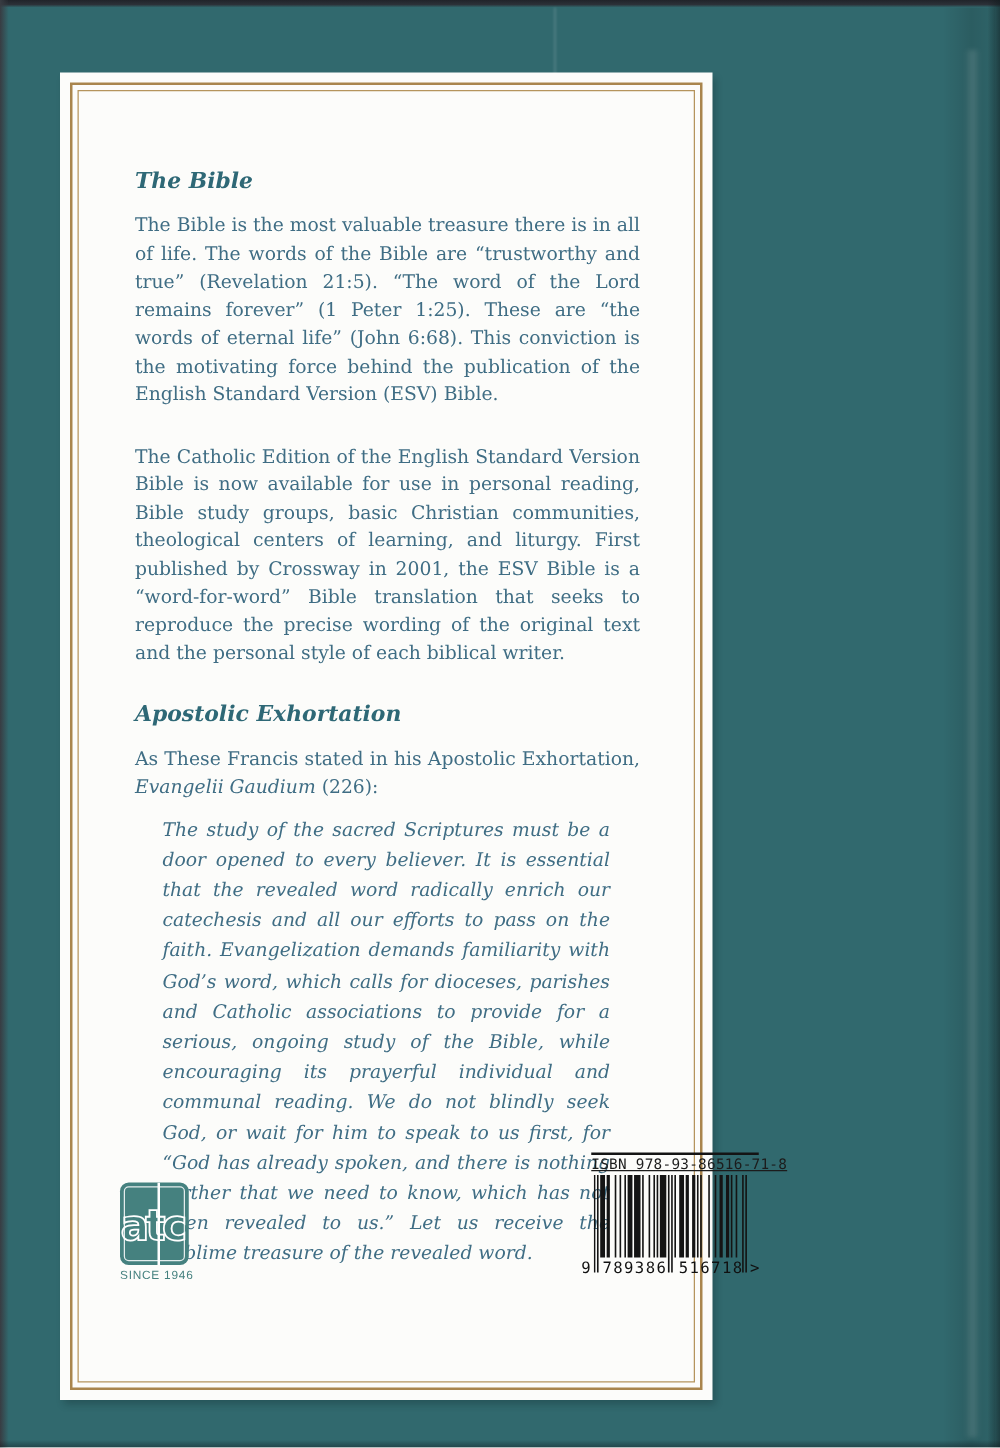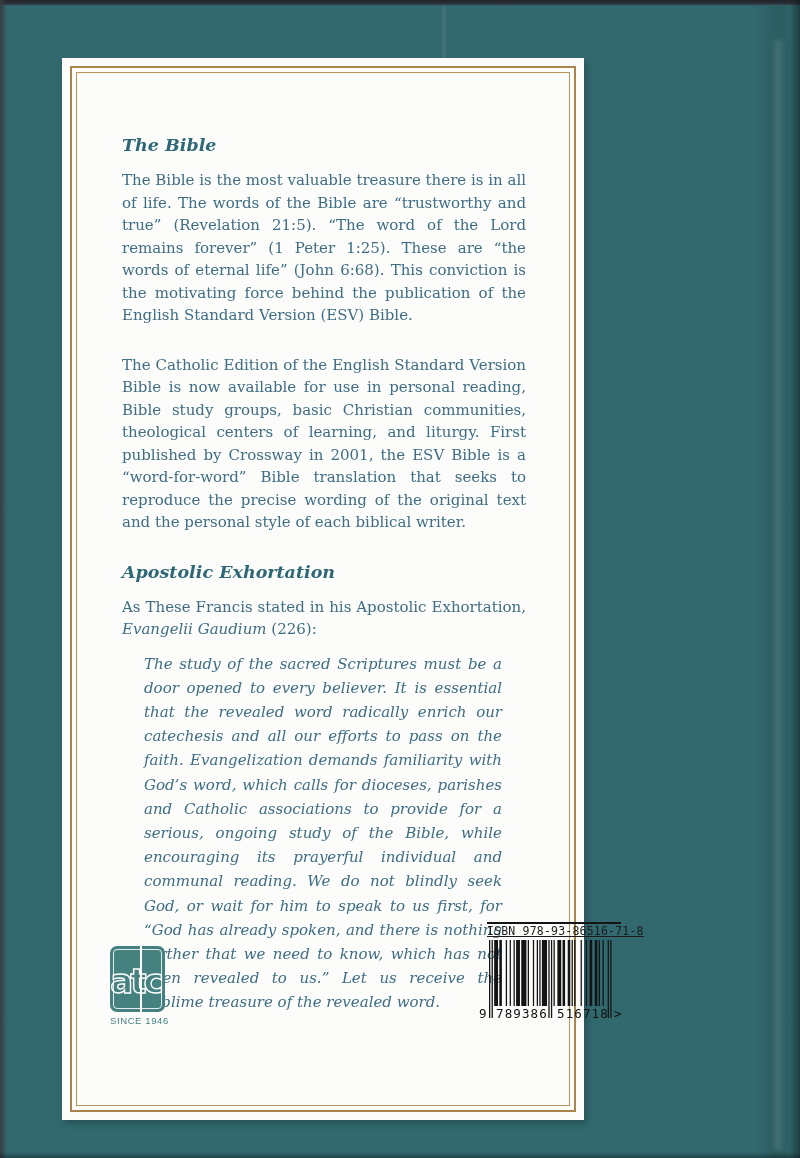--- a/index.html
+++ b/index.html
@@ -31,7 +31,7 @@
 
   
   .panel{
-    position:absolute;left:62px;top:58px;width:522px;height:1062px;
+    position:absolute;left:48px;top:58px;width:522px;height:1062px;
     background:var(--paper-white,#fcfcfa);
     box-shadow:3px 4px 6px rgba(10,30,33,.28);
   }

